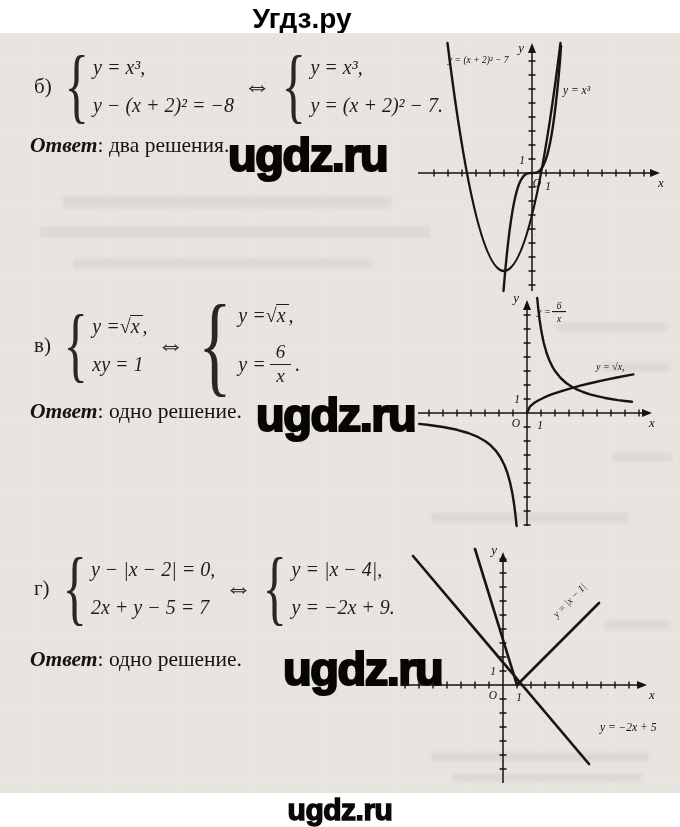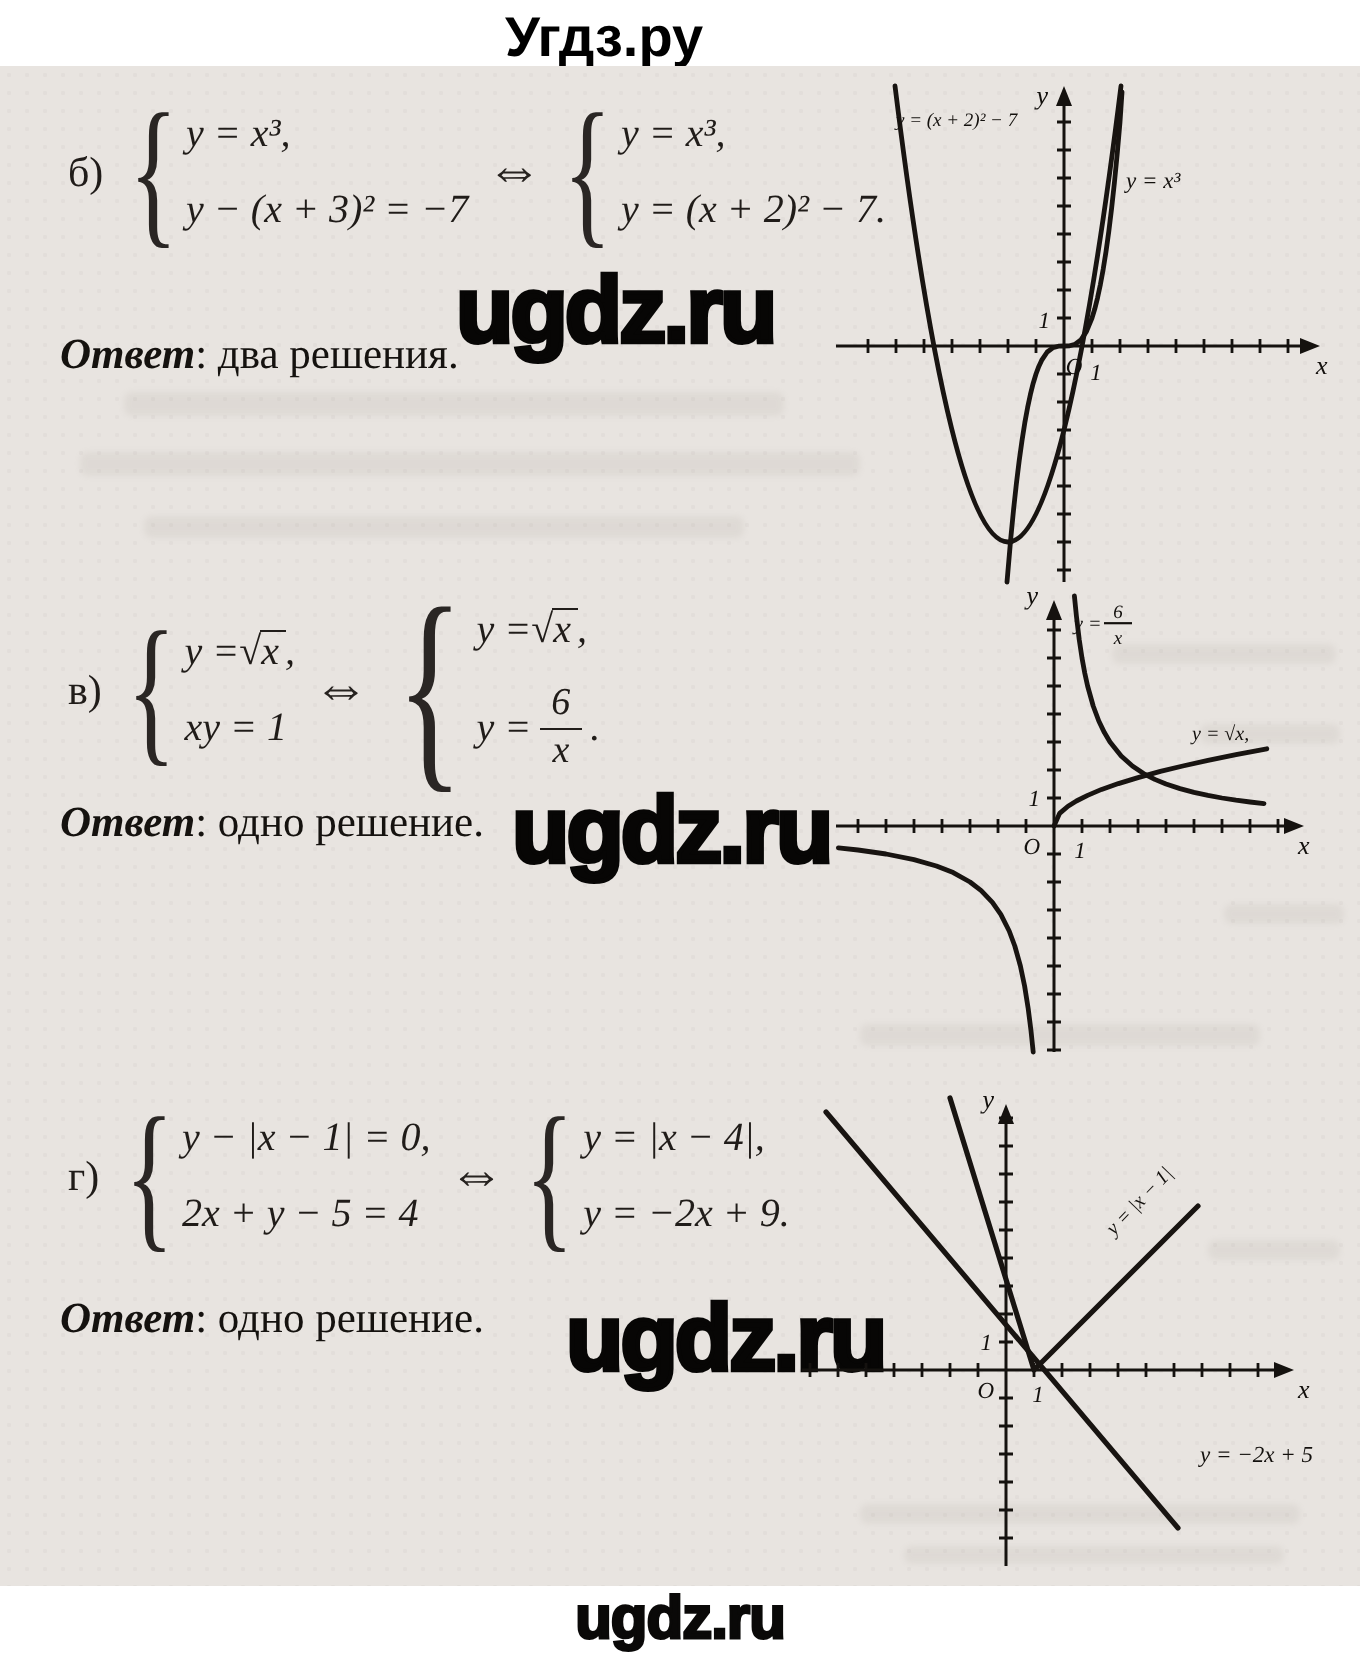--- a/index.html
+++ b/index.html
@@ -71,7 +71,7 @@
       <span class="brace">{</span>
       <div class="lines">
         <div class="mline">y = x³,</div>
-        <div class="mline">y − (x + 3)² = −7</div>
+        <div class="mline">y − (x + 2)² = −8</div>
       </div>
     </div>
     <span class="iff">⇔</span>

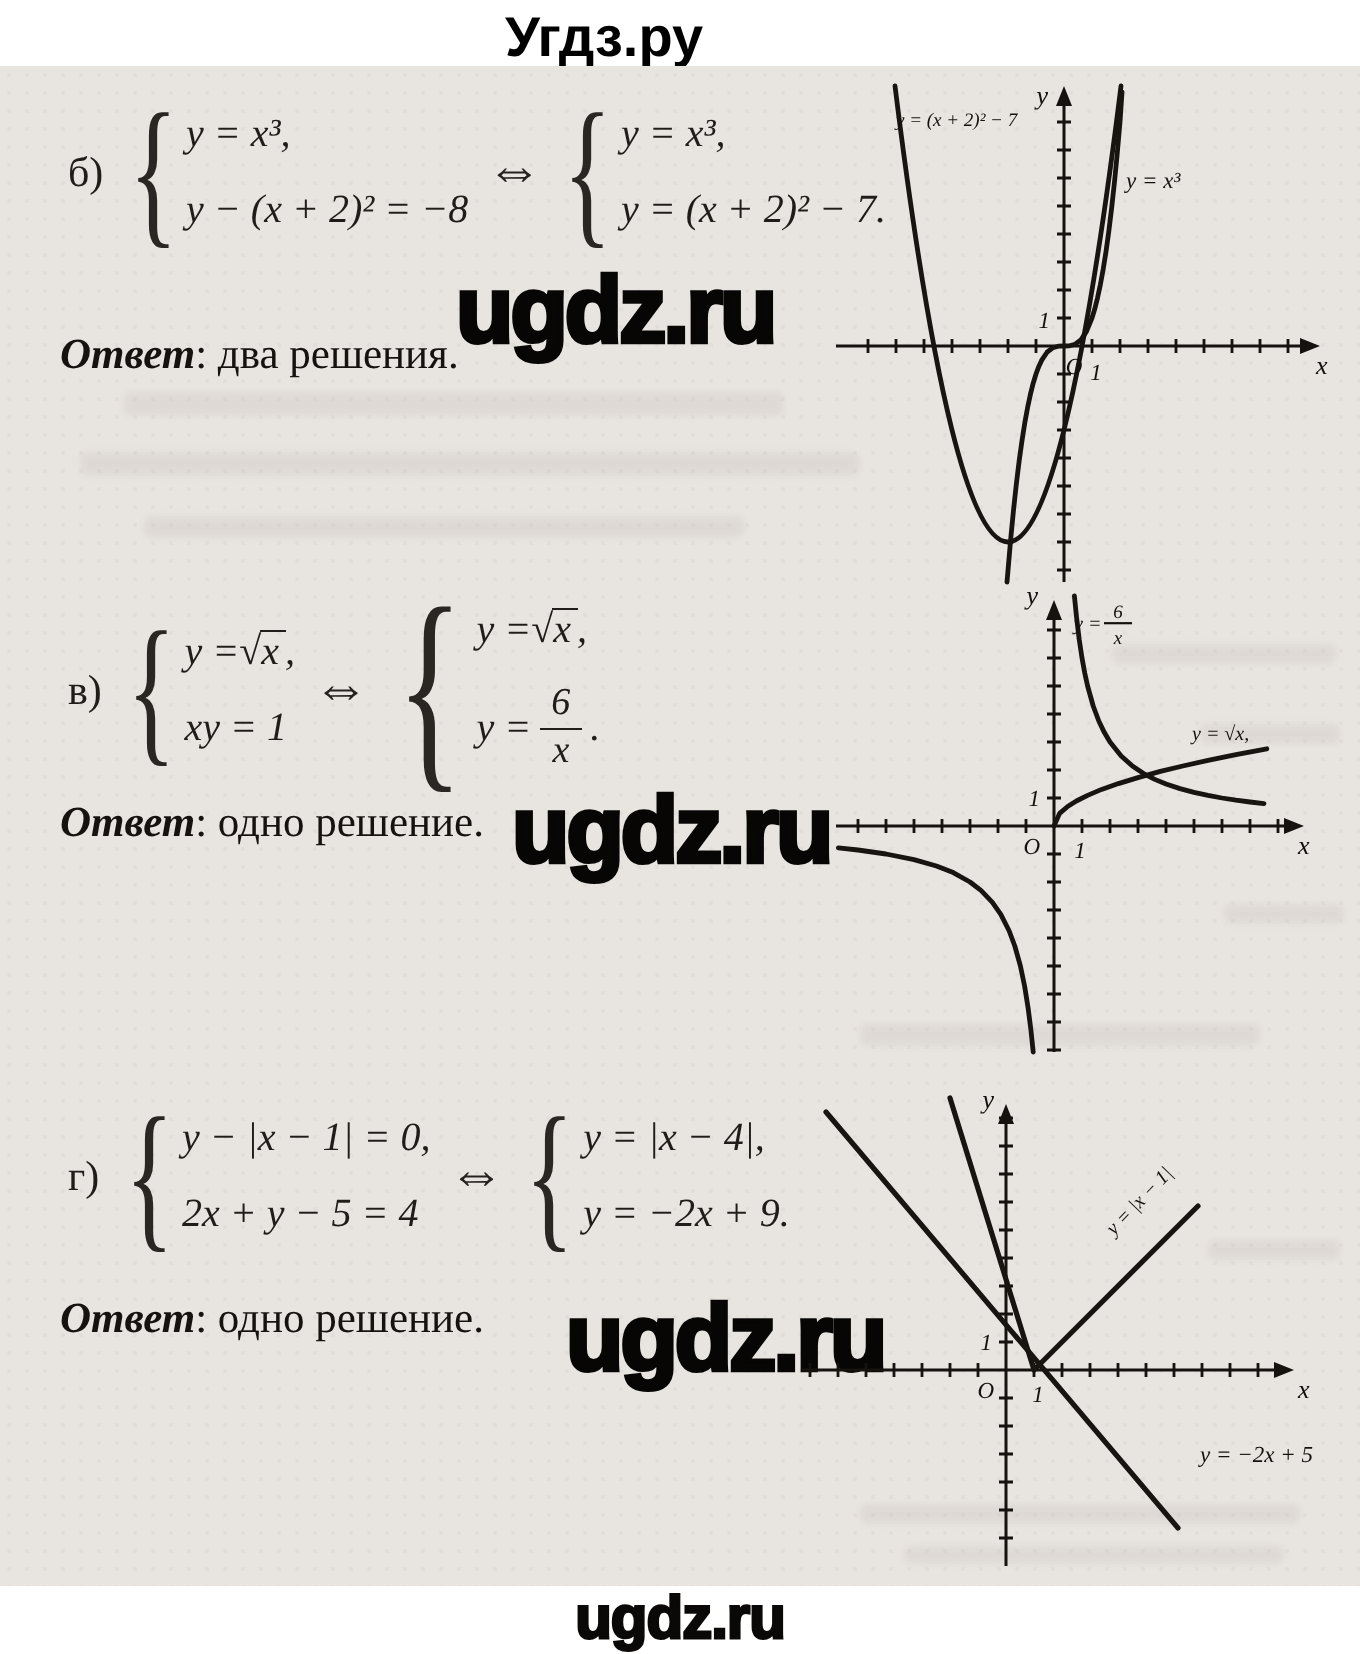--- a/index.html
+++ b/index.html
@@ -84,7 +84,7 @@
     </div>
   </div>
 
-  <div class="answer" style="left:30px;top:133px;margin-top:32px;">
+  <div class="answer" style="left:30px;top:133px;">
     <span class="al">Ответ</span><span>: два решения.</span>
   </div>
 

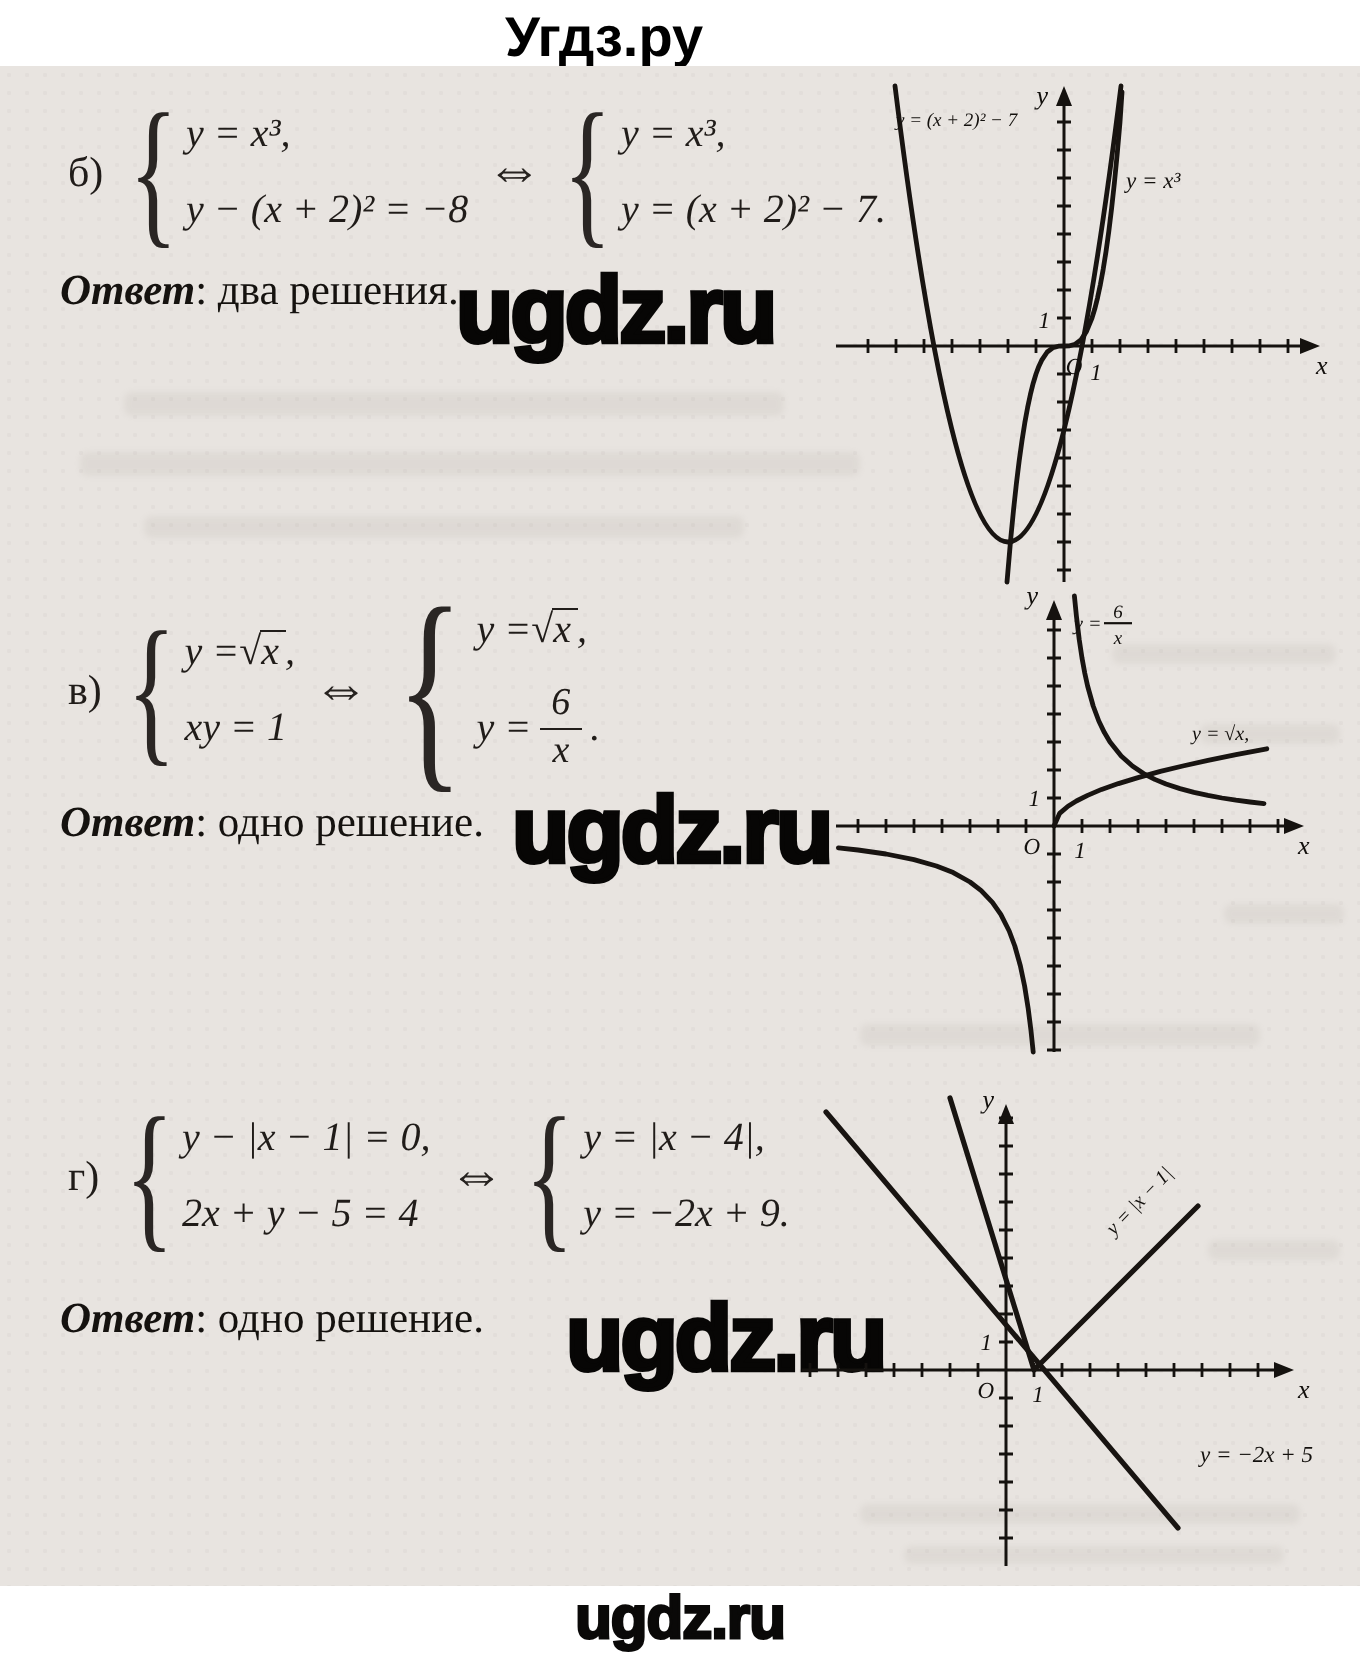--- a/index.html
+++ b/index.html
@@ -177,7 +177,7 @@
     <div class="system">
       <span class="brace">{</span>
       <div class="lines">
-        <div class="mline">y − |x − 1| = 0,</div>
+        <div class="mline">y − |x − 2| = 0,</div>
         <div class="mline">2x + y − 5 = 4</div>
       </div>
     </div>

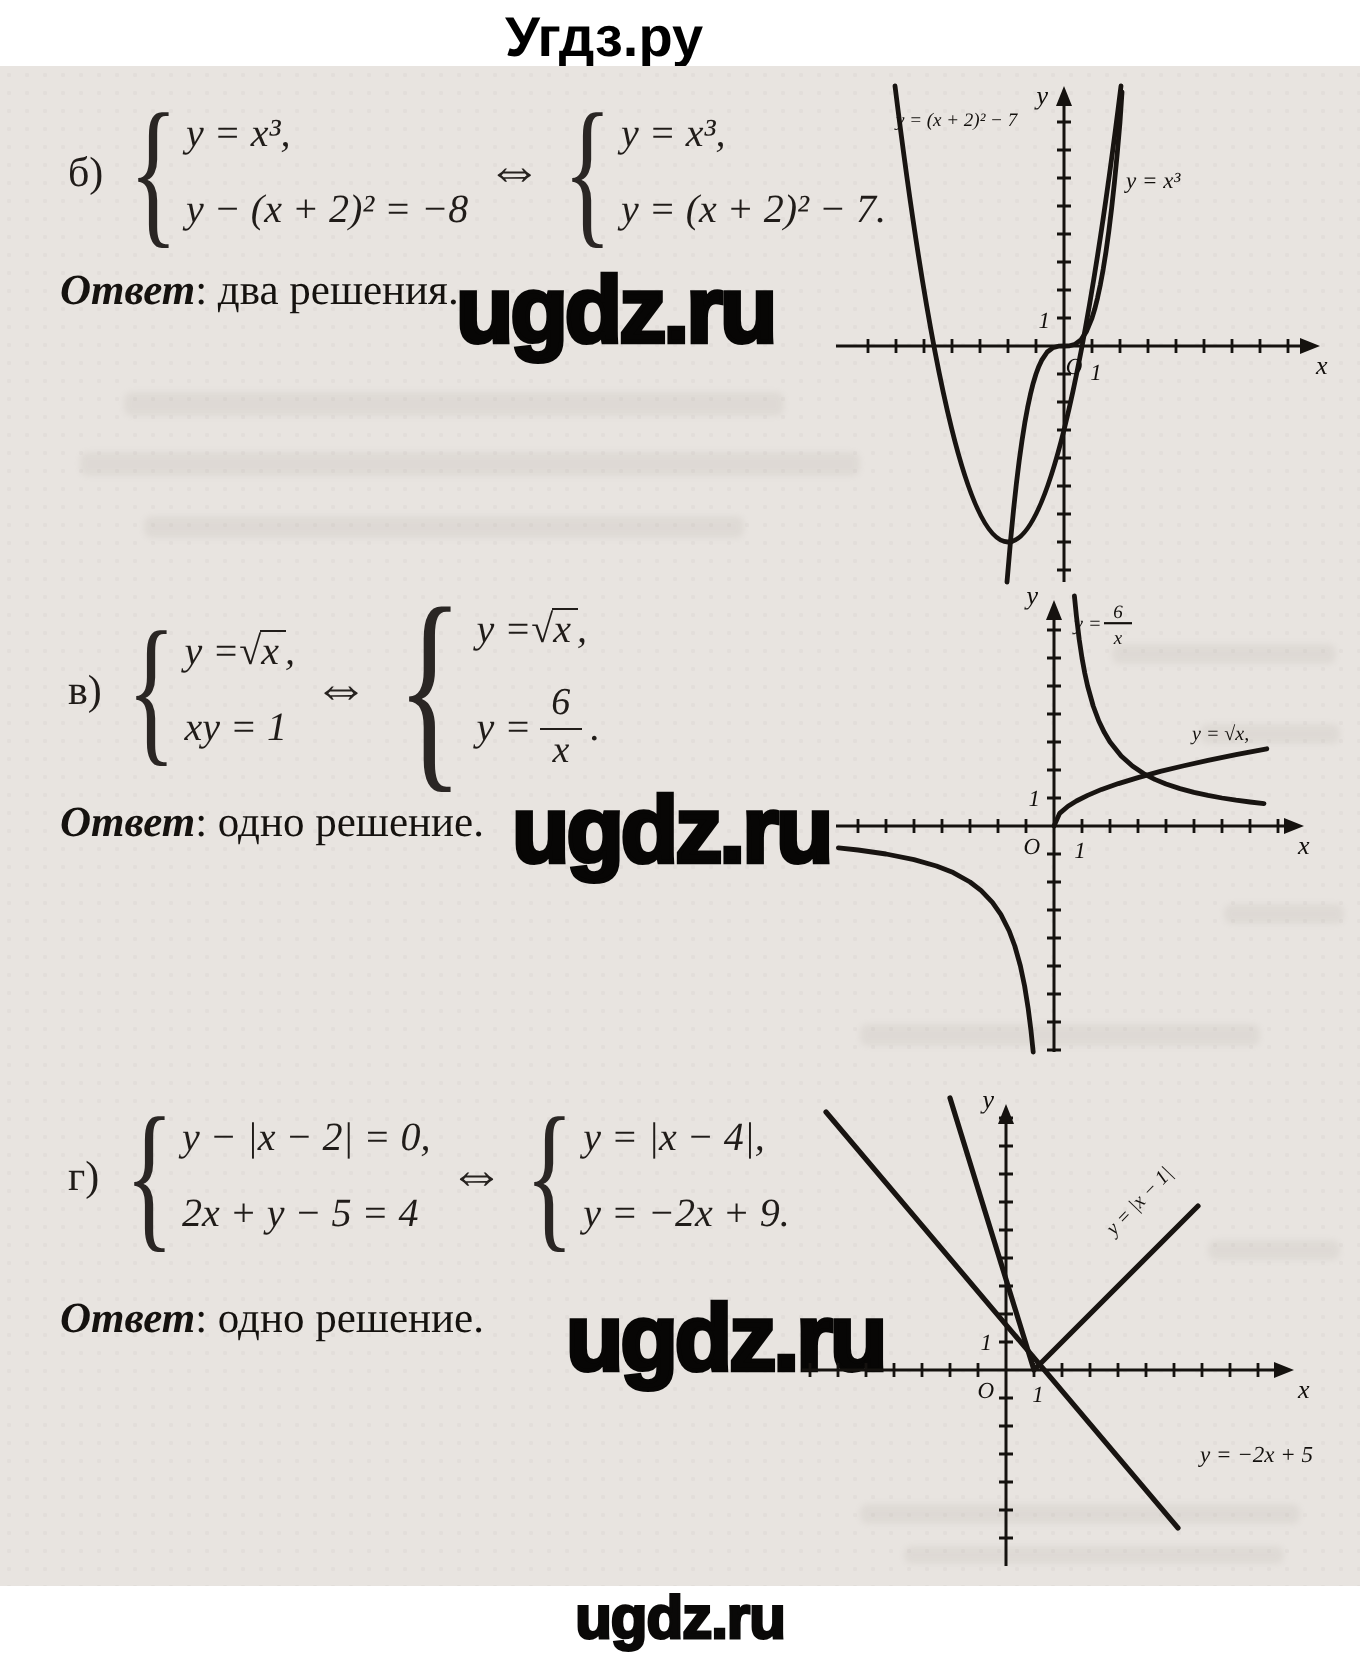--- a/index.html
+++ b/index.html
@@ -178,7 +178,7 @@
       <span class="brace">{</span>
       <div class="lines">
         <div class="mline">y − |x − 2| = 0,</div>
-        <div class="mline">2x + y − 5 = 4</div>
+        <div class="mline">2x + y − 5 = 7</div>
       </div>
     </div>
     <span class="iff">⇔</span>

